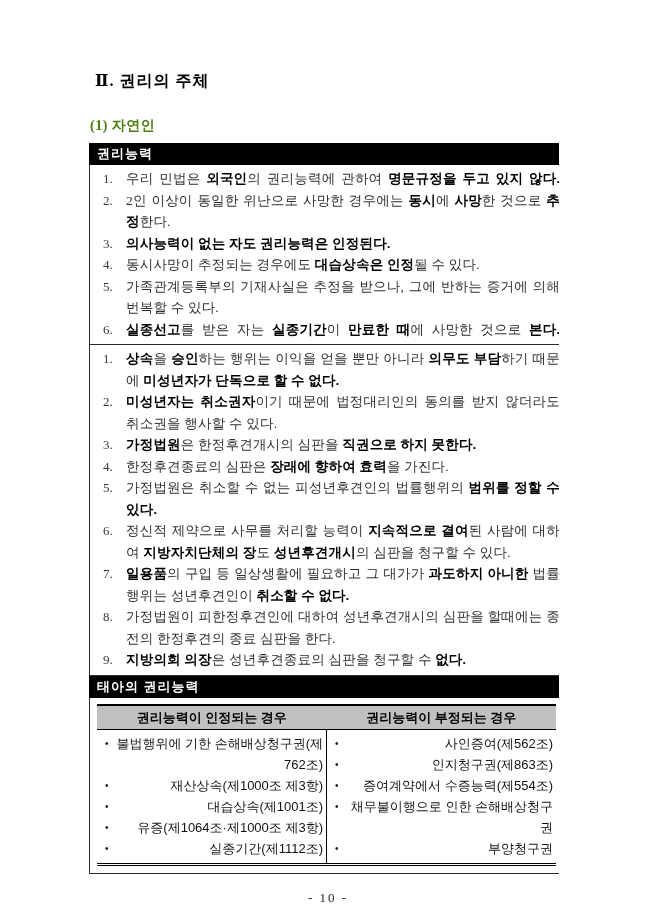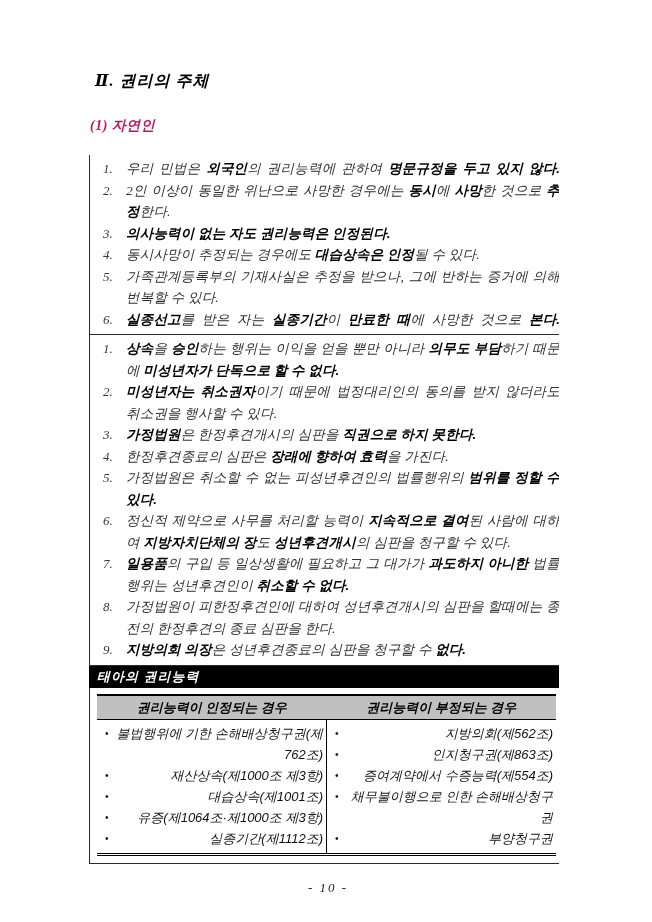--- a/index.html
+++ b/index.html
@@ -12,7 +12,6 @@
     position:relative;width:559px;height:922px;background:var(--paper);
     font-family:"Liberation Serif","DejaVu Serif",serif;color:var(--text);
     overflow:hidden;
-    font-style:italic;
   }
   .content{position:absolute;left:89px;top:72px;width:478px;}
   .doc-title{

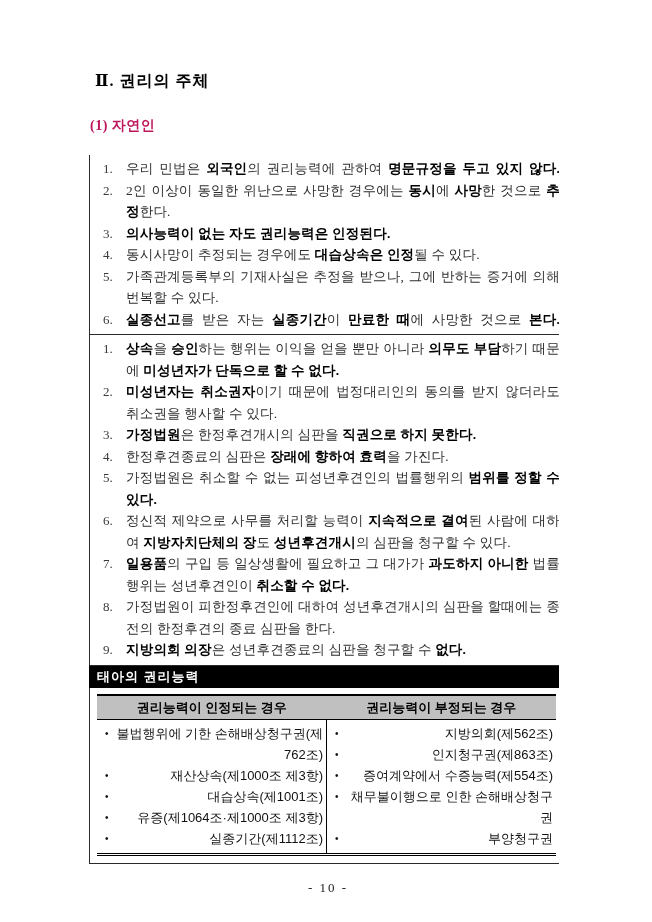--- a/index.html
+++ b/index.html
@@ -19,7 +19,7 @@
     letter-spacing:1px;line-height:18px;
   }
   .sub-title{
-    font-size:14px;font-weight:bold;color:#be185d;margin:28px 0 21px 1px;
+    font-size:14px;font-weight:bold;color:#4d7c0f;margin:28px 0 9px 1px;
     line-height:16px;letter-spacing:.5px;
   }
   .bar{

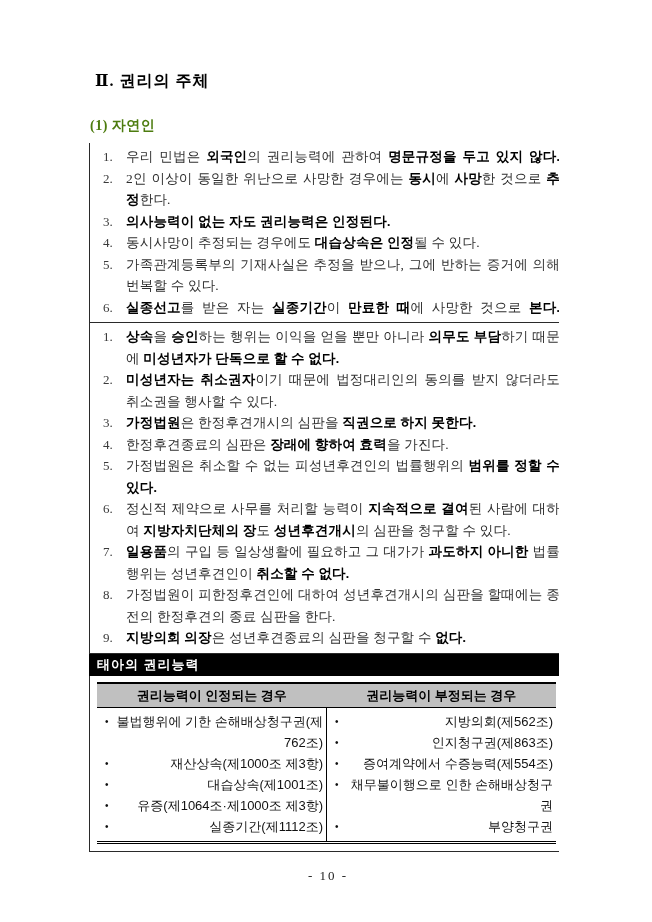--- a/index.html
+++ b/index.html
@@ -73,6 +73,7 @@
     <h2 class="sub-title">(1) 자연인</h2>
 
     <section>
+      <div class="bar">권리능력</div>
       <div class="box">
         <div>
             <div class="item">

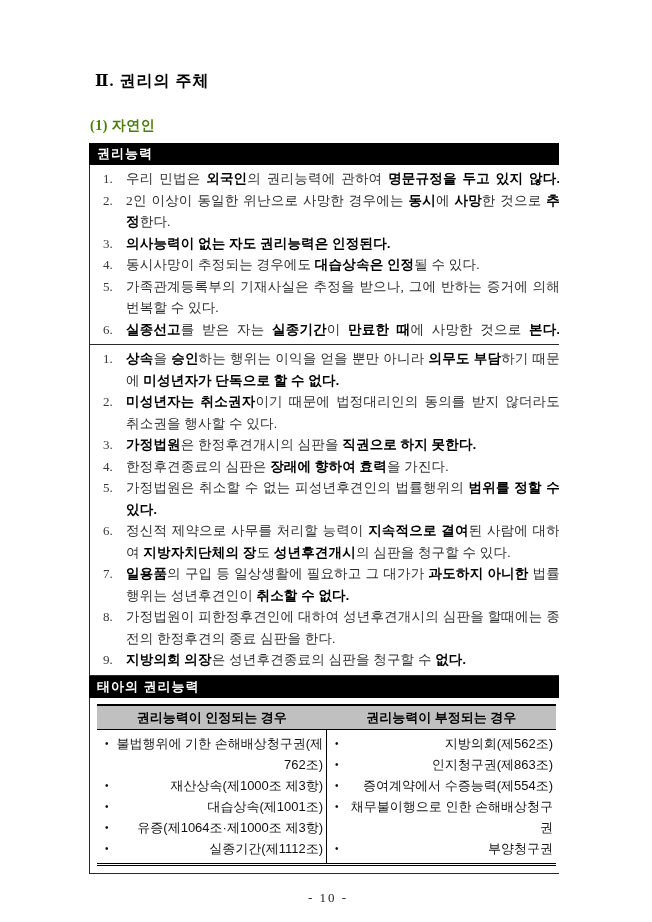--- a/index.html
+++ b/index.html
@@ -184,7 +184,7 @@
               <td>
                   <div class="cell-row">
     <span class="bullet">•</span>
-    <span class="cell-text">지방의회(제562조)</span>
+    <span class="cell-text">사인증여(제562조)</span>
   </div>
                   <div class="cell-row">
     <span class="bullet">•</span>

